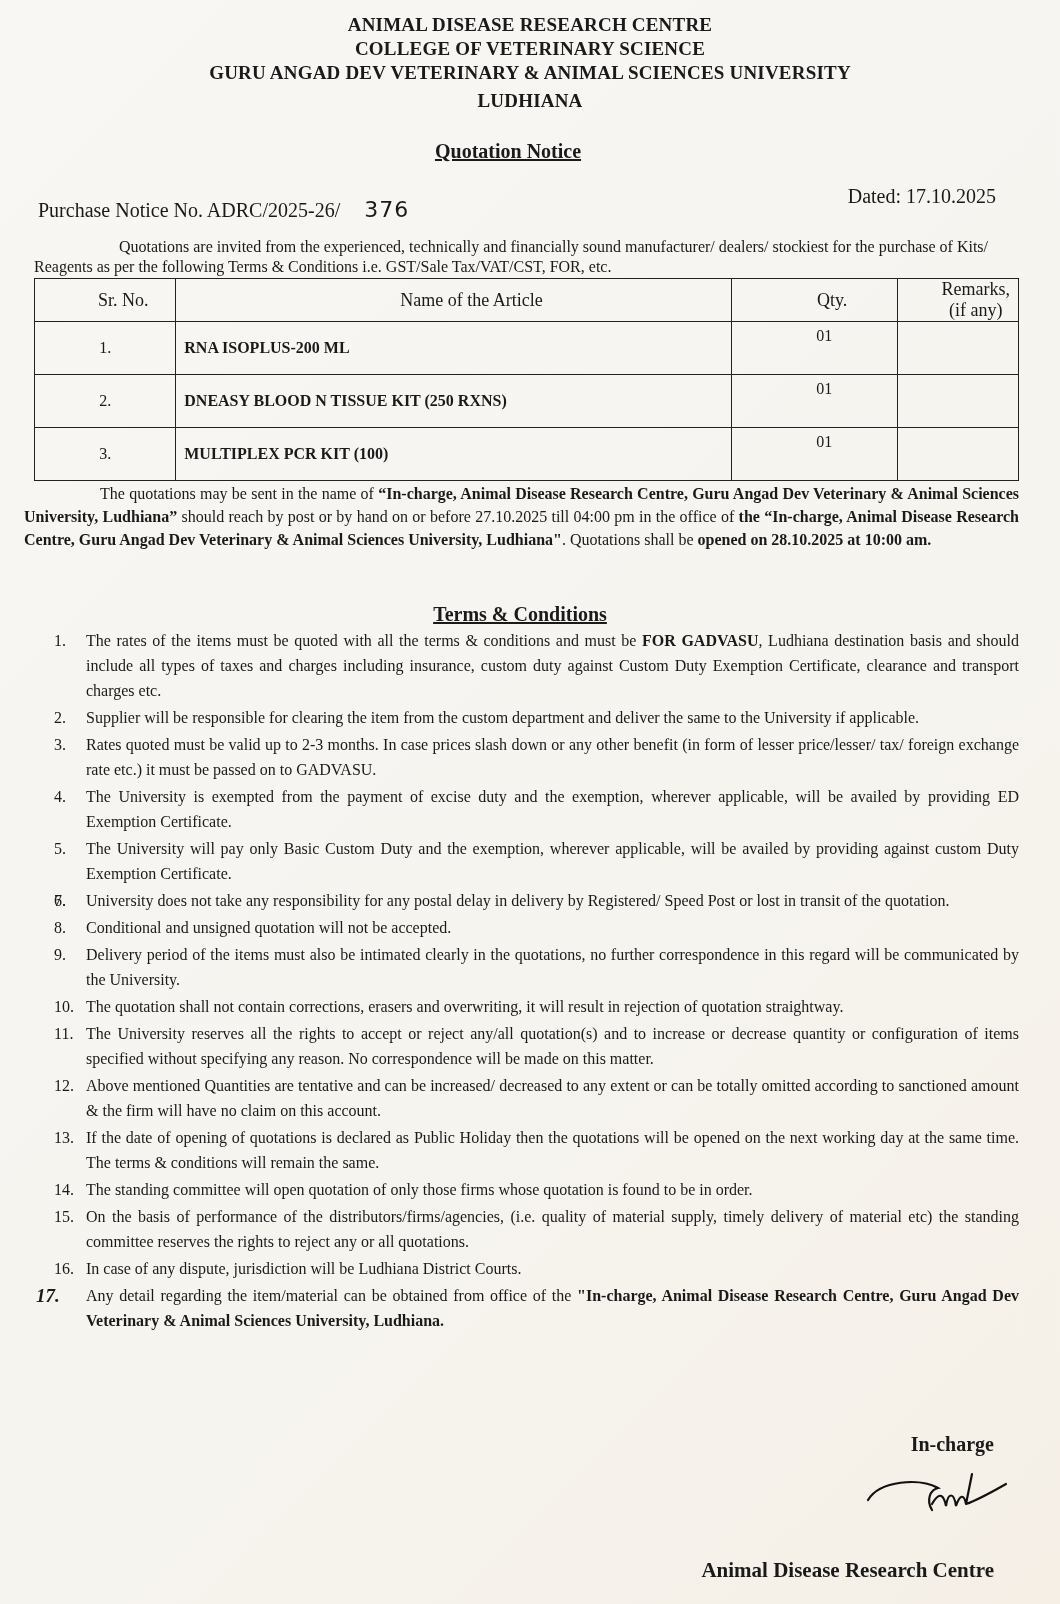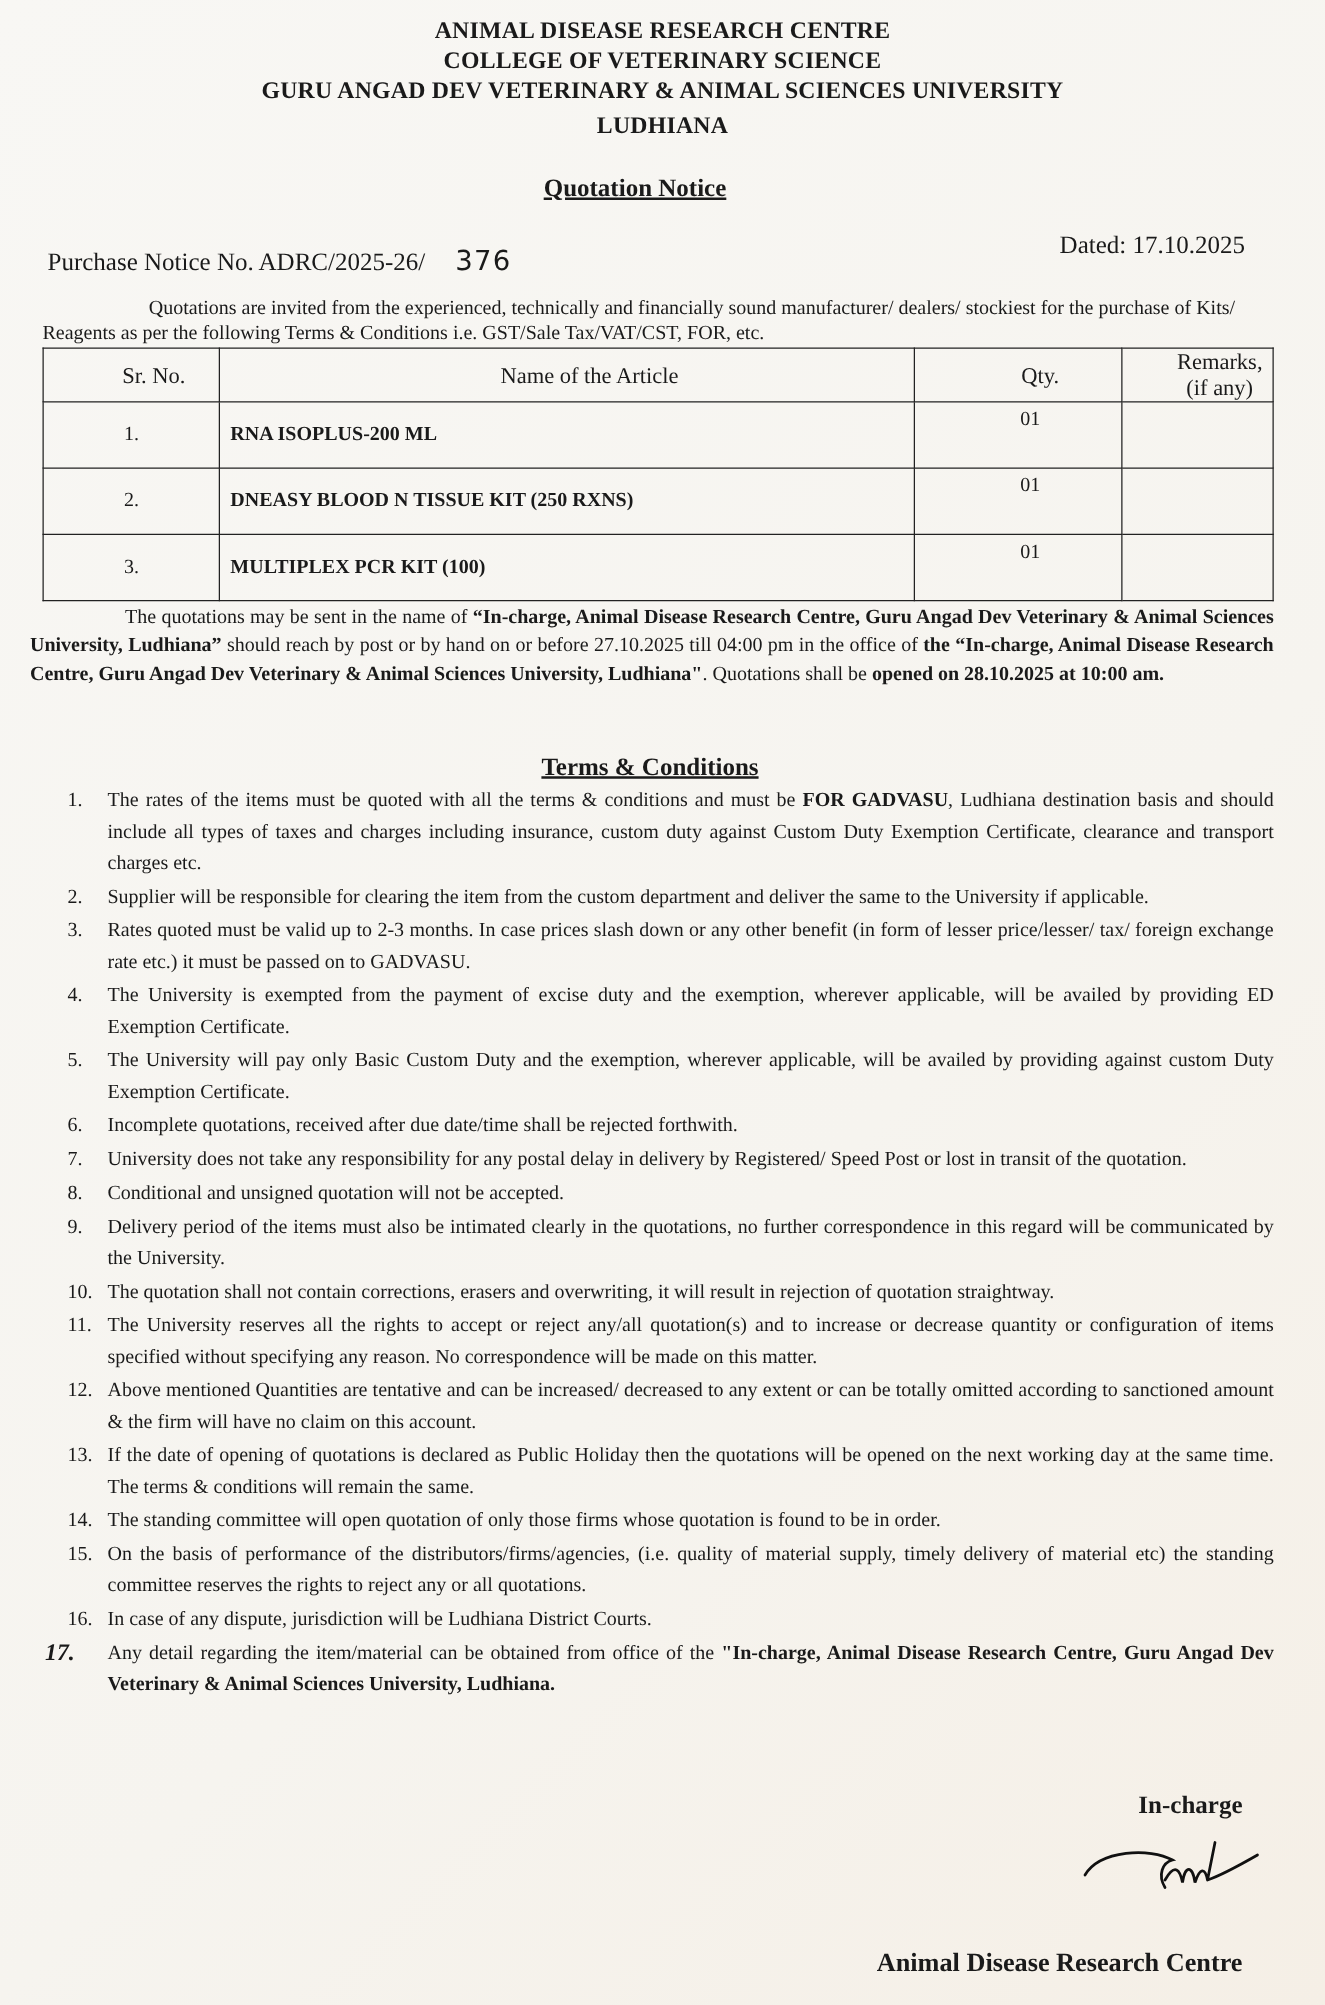--- a/index.html
+++ b/index.html
@@ -95,7 +95,7 @@
     <li><span class="num">3.</span><span>Rates quoted must be valid up to 2-3 months. In case prices slash down or any other benefit (in form of lesser price/lesser/ tax/ foreign exchange rate etc.) it must be passed on to GADVASU.</span></li>
     <li><span class="num">4.</span><span>The University is exempted from the payment of excise duty and the exemption, wherever applicable, will be availed by providing ED Exemption Certificate.</span></li>
     <li><span class="num">5.</span><span>The University will pay only Basic Custom Duty and the exemption, wherever applicable, will be availed by providing against custom Duty Exemption Certificate.</span></li>
-    <li><span class="num">6.</span><span>Incomplete quotations, received after due date/time shall be rejected forthwith.</span></li>
+    <li><span class="num">6.</span></li>
     <li><span class="num">7.</span><span>University does not take any responsibility for any postal delay in delivery by Registered/ Speed Post or lost in transit of the quotation.</span></li>
     <li><span class="num">8.</span><span>Conditional and unsigned quotation will not be accepted.</span></li>
     <li><span class="num">9.</span><span>Delivery period of the items must also be intimated clearly in the quotations, no further correspondence in this regard will be communicated by the University.</span></li>

